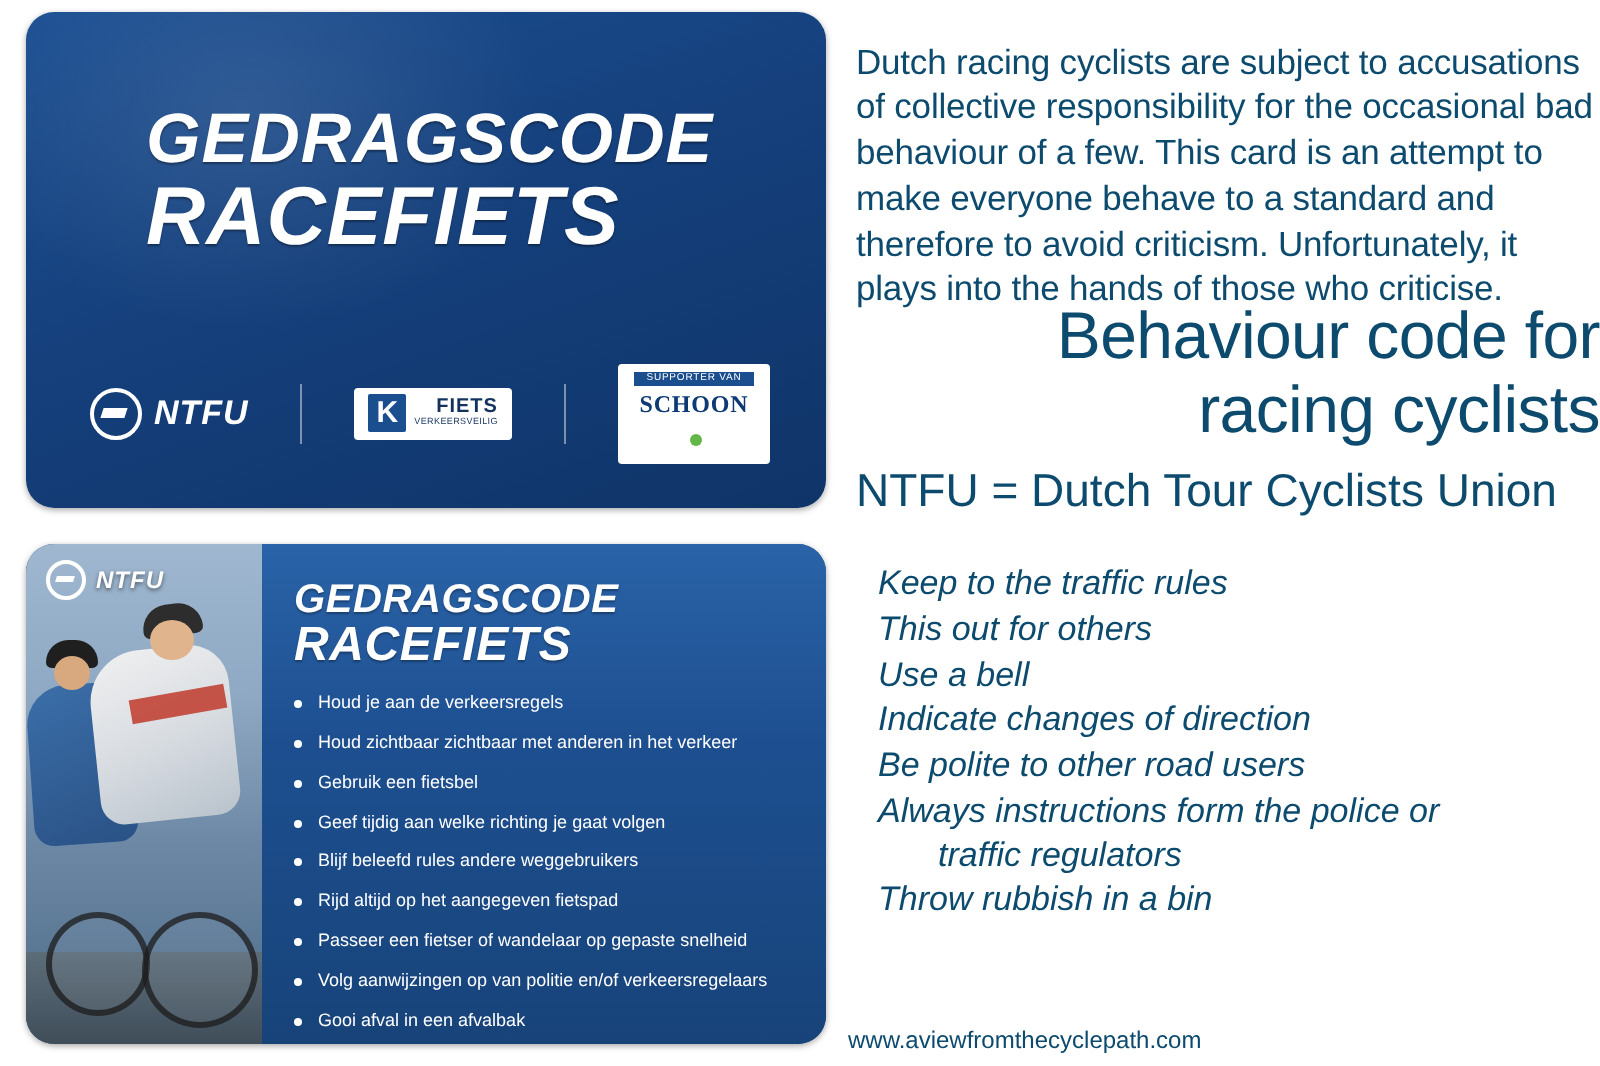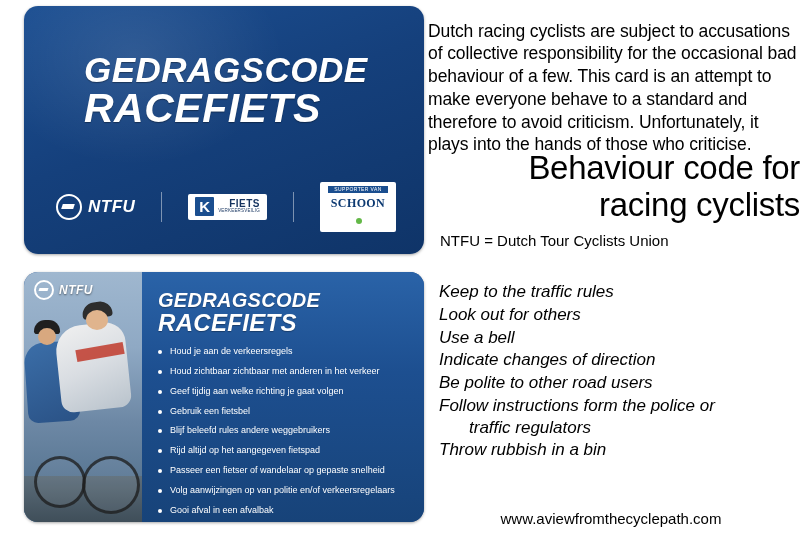--- a/index.html
+++ b/index.html
@@ -288,7 +288,7 @@
     top: 0;
     width: 376px;
     height: 533px;
-    color: #000000;
+    color: #0c4a6e;
   }
   .intro {
     position: absolute;

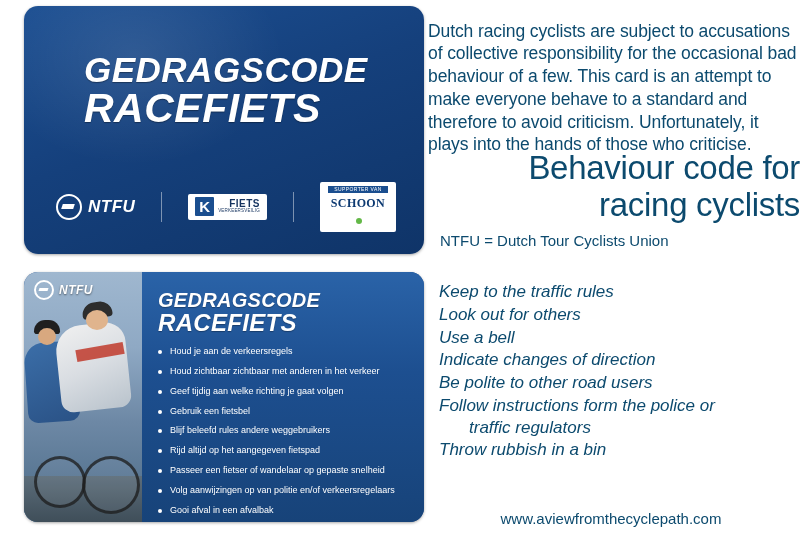--- a/index.html
+++ b/index.html
@@ -31,7 +31,7 @@
 
   .card {
     position: absolute;
-    left: 24px;
+    left: 13px;
     border-radius: 14px;
     overflow: hidden;
     box-shadow: 0 1px 3px rgba(0,0,0,0.35);

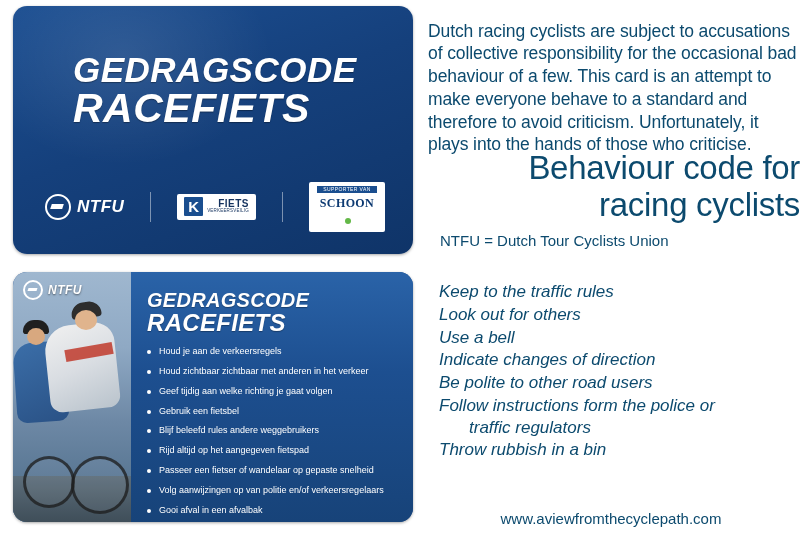--- a/index.html
+++ b/index.html
@@ -307,8 +307,8 @@
   }
   .ntfu-expansion {
     position: absolute;
-    left: 16px; top: 232px;
-    font-size: 15px;
+    left: 4px; top: 232px;
+    font-size: 23px;
   }
   .rules-en {
     position: absolute;

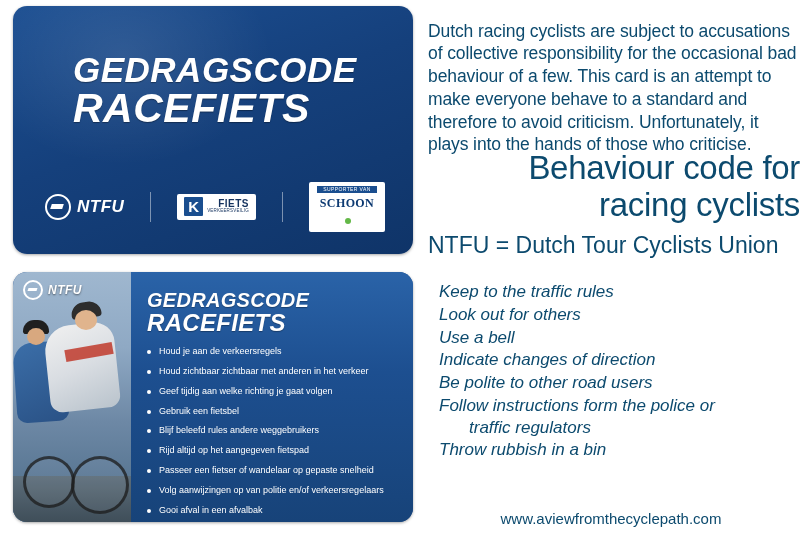--- a/index.html
+++ b/index.html
@@ -419,7 +419,7 @@
 
     <ul class="rules-en">
       <li><span>Keep to the traffic rules</span></li>
-      <li><span>Look out for others</span></li>
+      <li><span>This out for others</span></li>
       <li><span>Use a bell</span></li>
       <li><span>Indicate changes of direction</span></li>
       <li><span>Be polite to other road users</span></li>

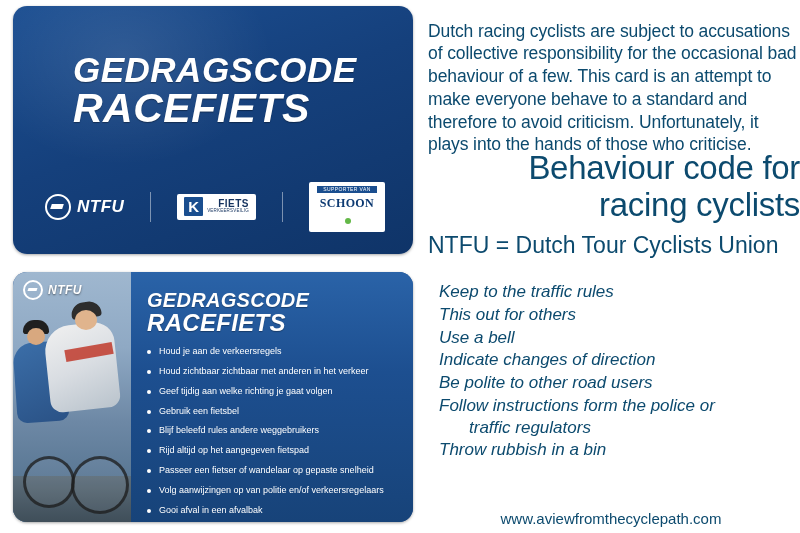--- a/index.html
+++ b/index.html
@@ -395,8 +395,8 @@
         <ul class="rules-list">
           <li>Houd je aan de verkeersregels</li>
           <li>Houd zichtbaar zichtbaar met anderen in het verkeer</li>
+          <li>Gebruik een fietsbel</li>
           <li>Geef tijdig aan welke richting je gaat volgen</li>
-          <li>Gebruik een fietsbel</li>
           <li>Blijf beleefd rules andere weggebruikers</li>
           <li>Rijd altijd op het aangegeven fietspad</li>
           <li>Passeer een fietser of wandelaar op gepaste snelheid</li>

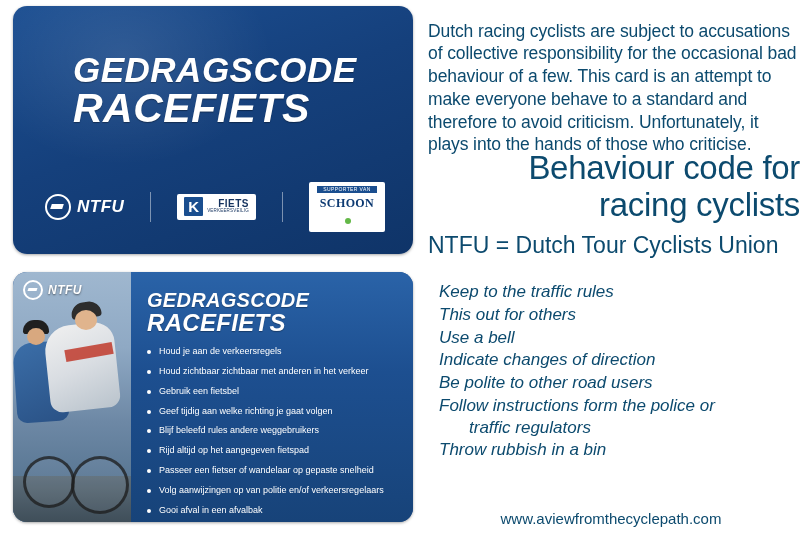--- a/index.html
+++ b/index.html
@@ -424,7 +424,7 @@
       <li><span>Indicate changes of direction</span></li>
       <li><span>Be polite to other road users</span></li>
       <li>
-        <span>Follow instructions form the police or</span>
+        <span>Always instructions form the police or</span>
         <span class="cont">traffic regulators</span>
       </li>
       <li><span>Throw rubbish in a bin</span></li>

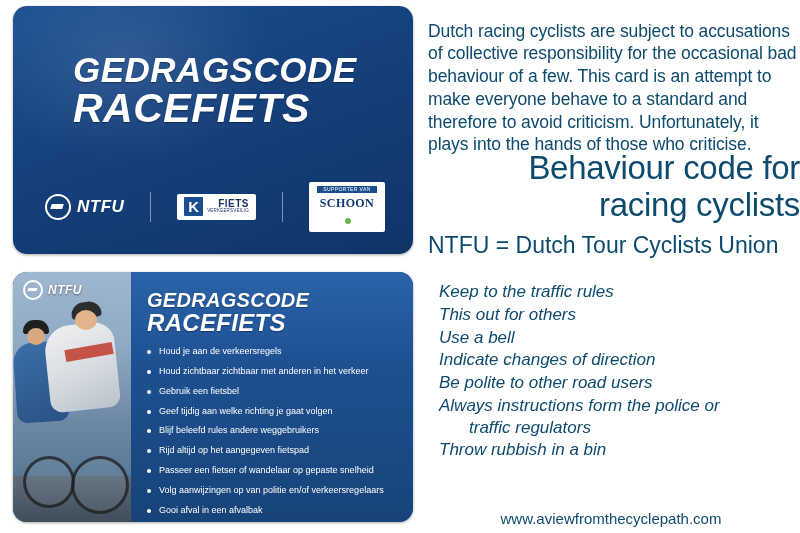--- a/index.html
+++ b/index.html
@@ -328,9 +328,9 @@
     position: absolute;
     left: 0; right: 0;
     bottom: 6px;
-    text-align: center;
+    text-align: left;
     padding-right: 2px;
-    font-size: 15px;
+    font-size: 12px;
   }
 </style>
 </head>

